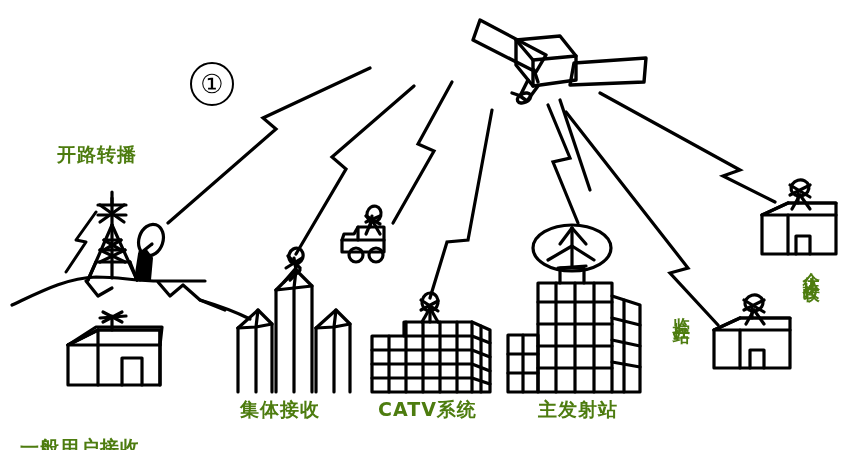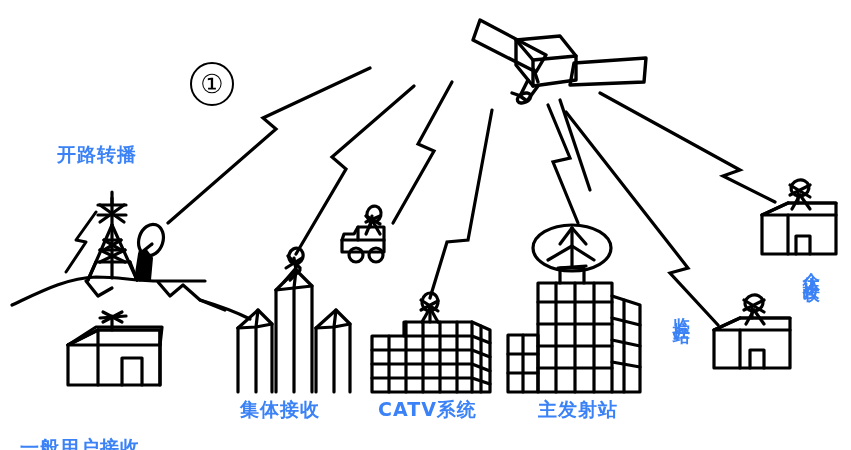--- a/index.html
+++ b/index.html
@@ -28,7 +28,7 @@
     position: absolute;
     font-family: "DejaVu Sans", "Liberation Sans", sans-serif;
     font-weight: bold;
-    color: #3b82f6;
+    color: #4d7c0f;
     white-space: nowrap;
     letter-spacing: 1px;
     line-height: 1.05;

